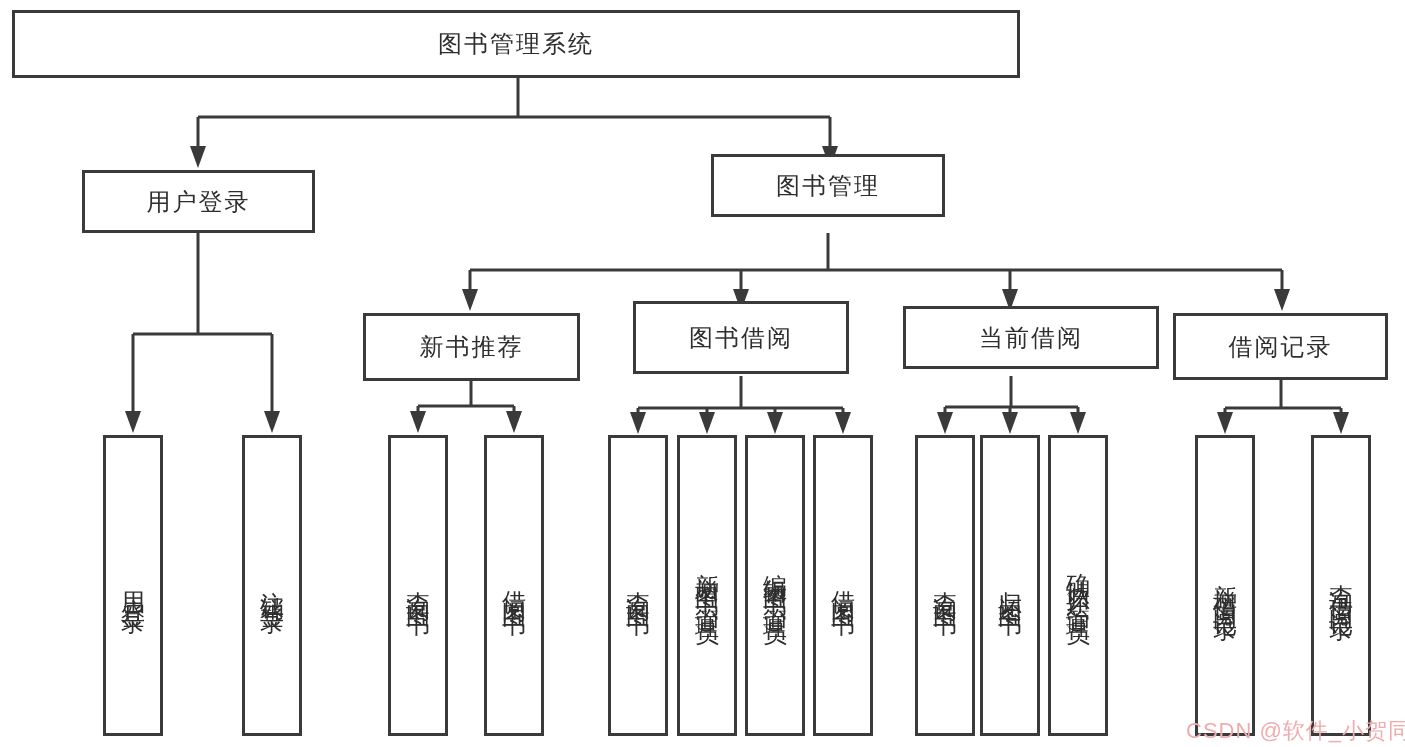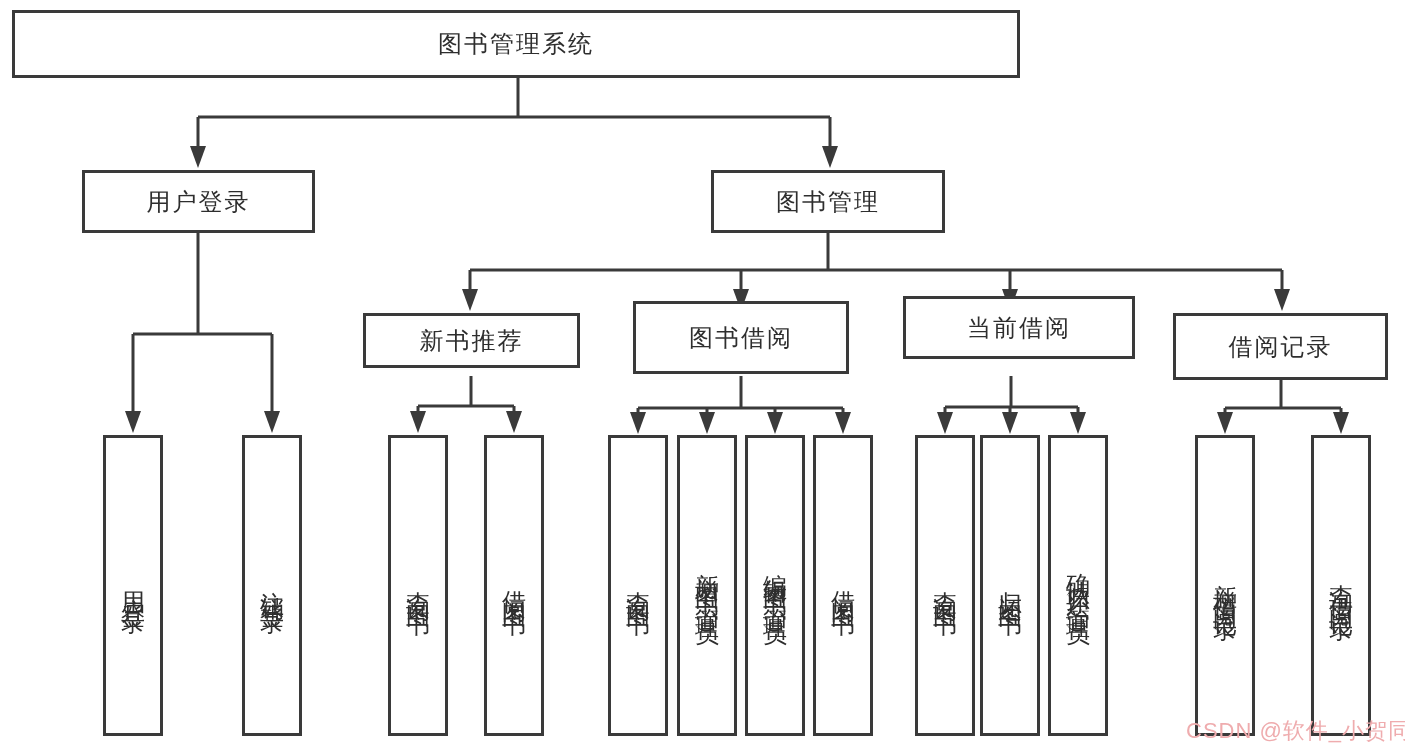--- a/index.html
+++ b/index.html
@@ -37,7 +37,7 @@
   #n-root        { left:12px;   top:10px;  width:1008px; height:68px; }
   
   #n-user-login  { left:82px;   top:170px; width:233px;  height:63px; }
-  #n-book-mgmt   { left:711px;  top:170px; width:234px;  height:63px; }
+  #n-book-mgmt   { left:711px;  top:154px; width:234px;  height:63px; }
   
   #n-new-rec     { left:363px;  top:313px; width:217px;  height:55px; }
   #n-bk-borrow   { left:633px;  top:301px; width:216px;  height:73px; }

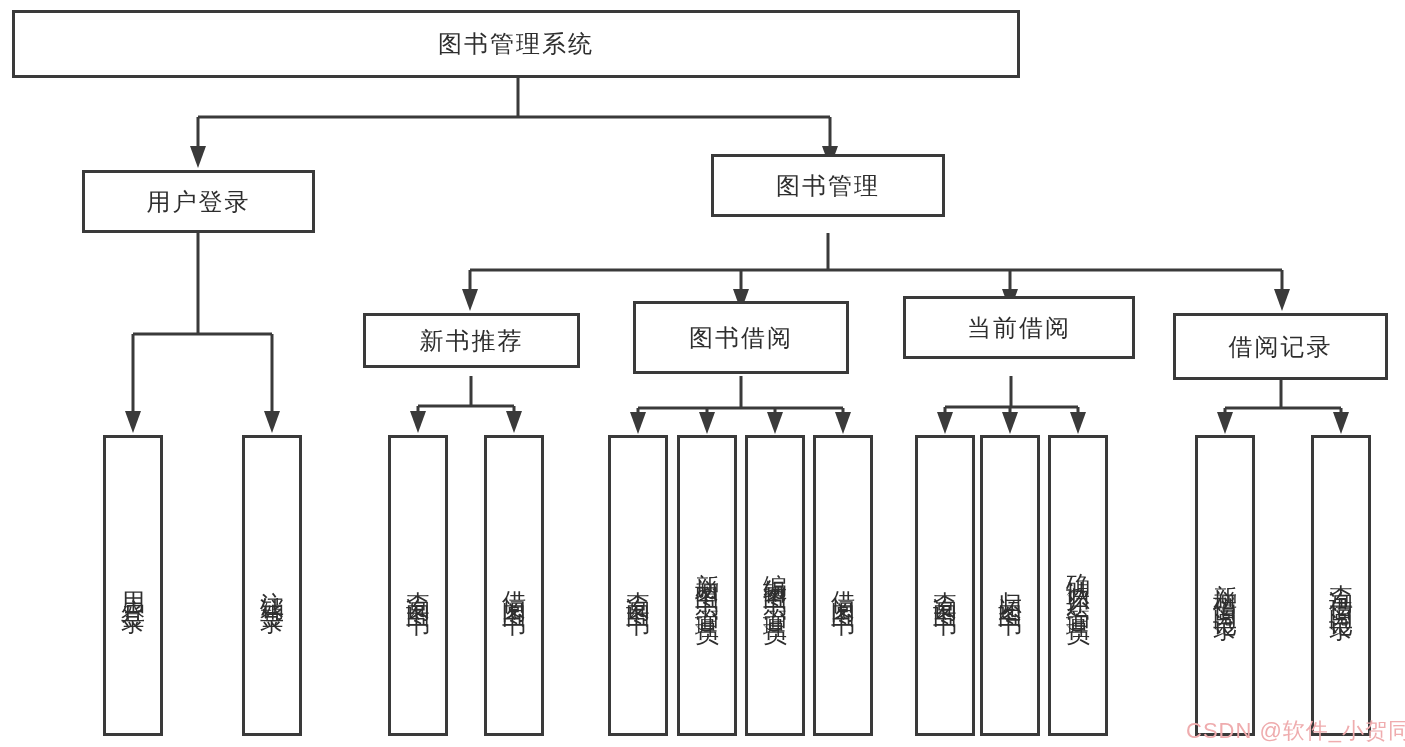--- a/index.html
+++ b/index.html
@@ -39,7 +39,7 @@
   #n-user-login  { left:82px;   top:170px; width:233px;  height:63px; }
   #n-book-mgmt   { left:711px;  top:154px; width:234px;  height:63px; }
   
-  #n-new-rec     { left:363px;  top:313px; width:217px;  height:55px; }
+  #n-new-rec     { left:363px;  top:313px; width:217px;  height:68px; }
   #n-bk-borrow   { left:633px;  top:301px; width:216px;  height:73px; }
   #n-cur-borrow  { left:903px;  top:296px; width:232px;  height:63px; }
   #n-records     { left:1173px; top:313px; width:215px;  height:67px; }

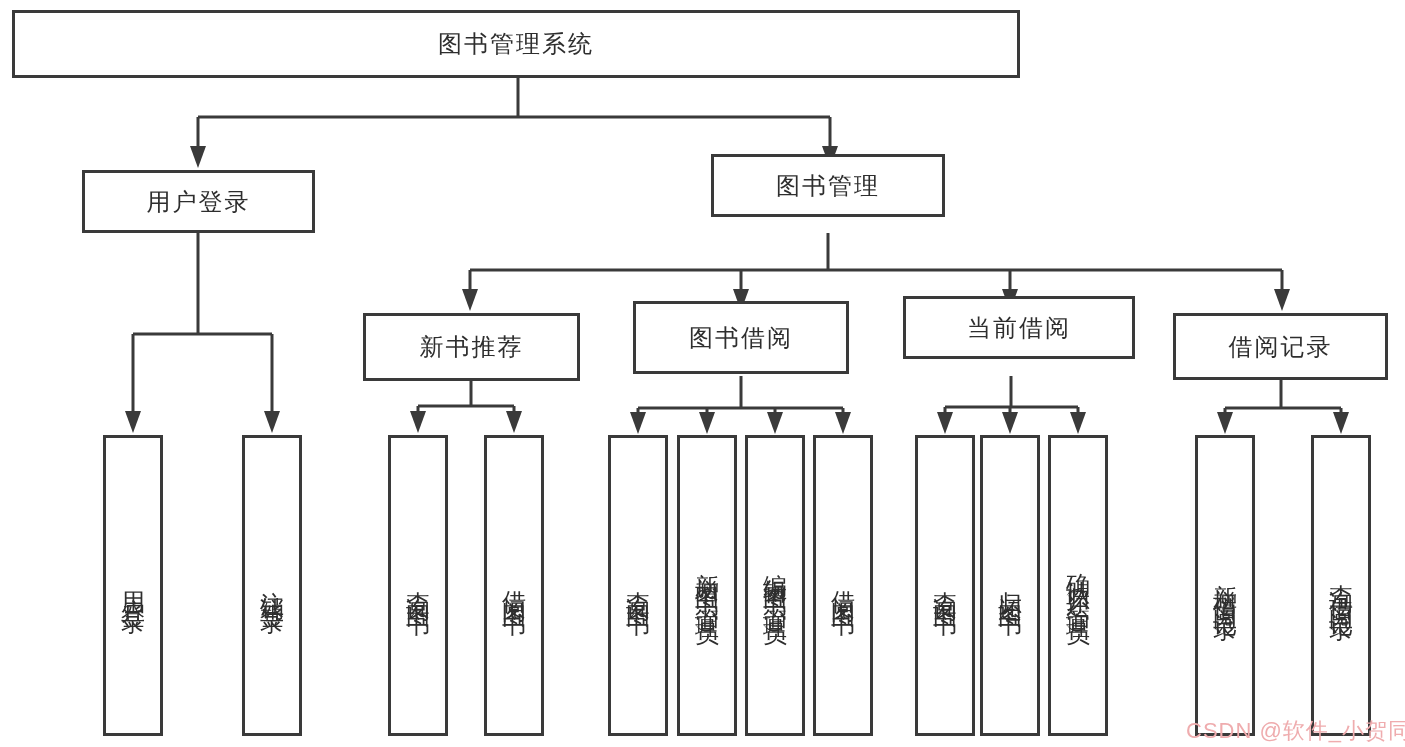--- a/index.html
+++ b/index.html
@@ -41,7 +41,7 @@
   
   #n-new-rec     { left:363px;  top:313px; width:217px;  height:68px; }
   #n-bk-borrow   { left:633px;  top:301px; width:216px;  height:73px; }
-  #n-cur-borrow  { left:903px;  top:296px; width:232px;  height:63px; }
+  #n-cur-borrow  { left:903px;  top:306px; width:256px;  height:63px; }
   #n-records     { left:1173px; top:313px; width:215px;  height:67px; }
   
   .node.tall     { top:435px; width:60px; height:301px; }

